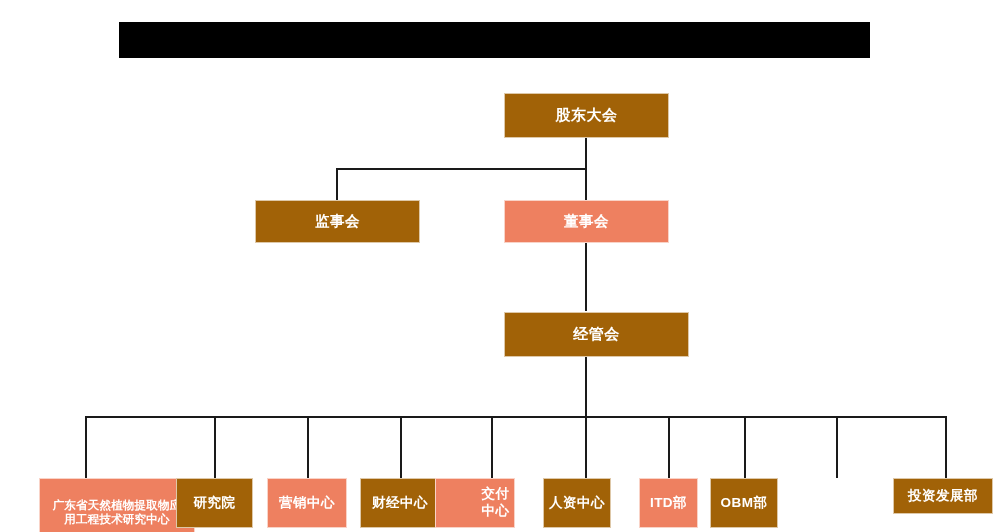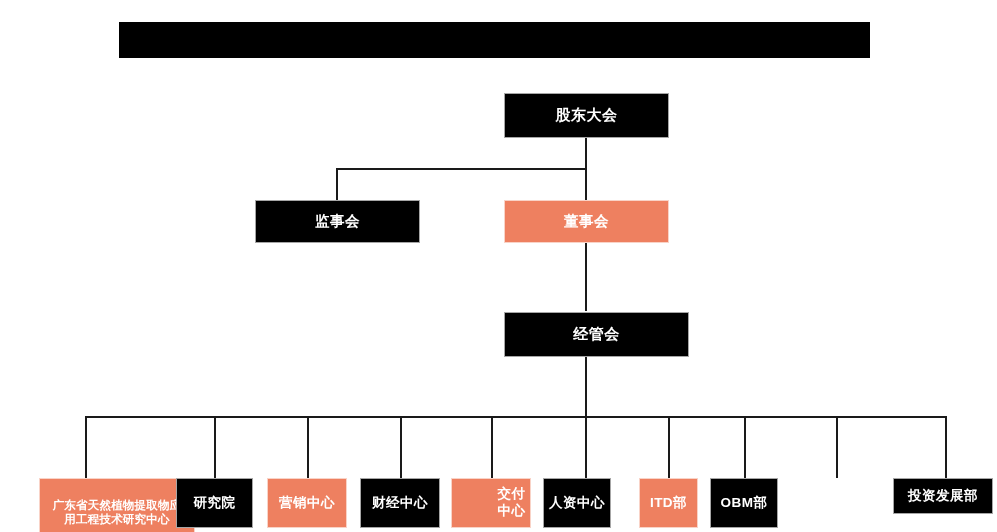--- a/index.html
+++ b/index.html
@@ -47,7 +47,7 @@
     border: 1px solid rgba(255,255,255,0.65);
     user-select: none;
   }
-  .node.dark  { background: #000000; }
+  .node.dark  { background: #a16207; }
   .node.light { background: #ee8060; }
 
   .node .label {

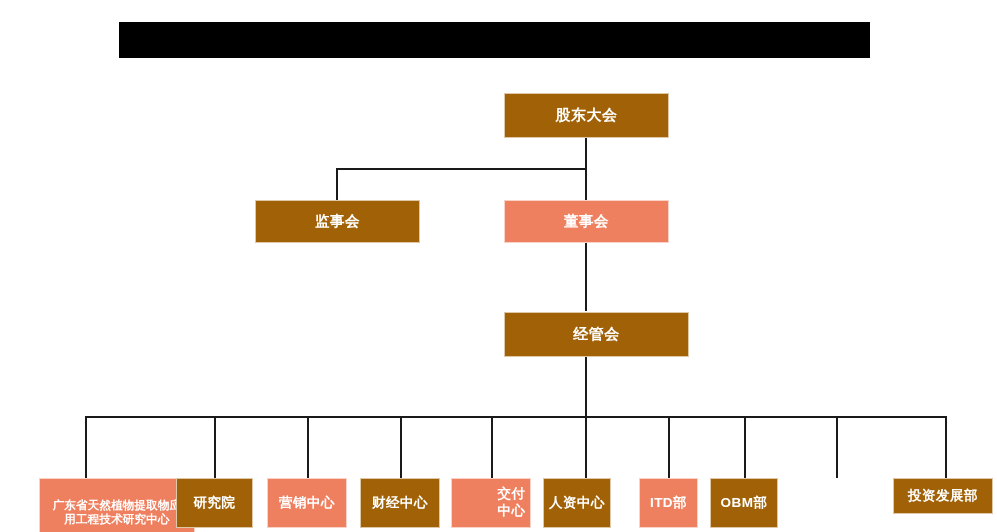--- a/index.html
+++ b/index.html
@@ -126,7 +126,7 @@
     <span class="label fs-sm">财经中心</span>
   </div>
 
-  <div class="node light" style="left:451px; top:478px; width:80px; height:50px;padding-left:41px;">
+  <div class="node light" style="left:435px; top:478px; width:80px; height:50px;padding-left:41px;">
     <span class="label fs-sm">交付中心</span>
   </div>
 

